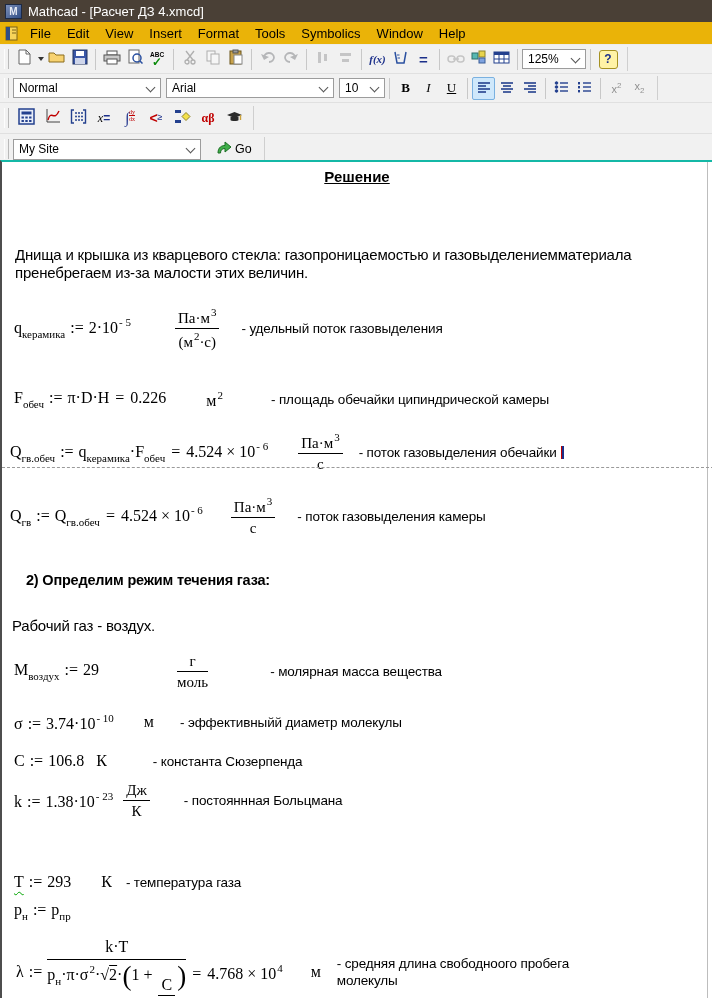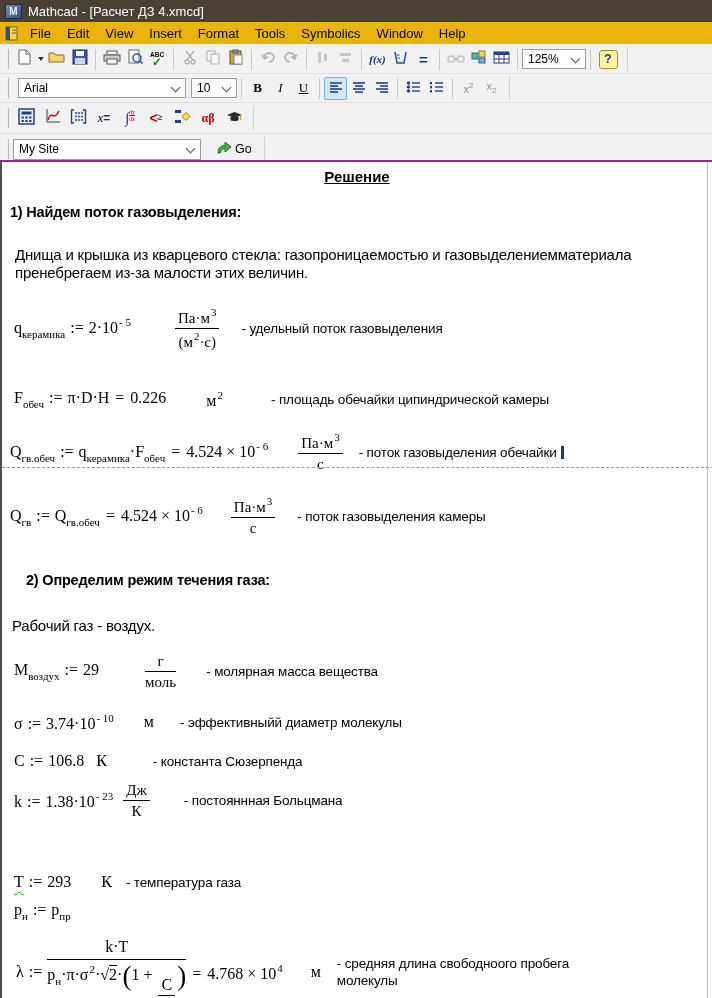--- a/index.html
+++ b/index.html
@@ -256,6 +256,10 @@
 
 <div class="tbrow row-fmt">
   <span class="grip"></span>
+  <span class="ddl" style="width:148px;">
+    <span>Normal</span>
+    <span class="chev"></span>
+  </span>
   <span style="width:5px;"></span>
   <span class="ddl" style="width:168px;">
     <span>Arial</span>

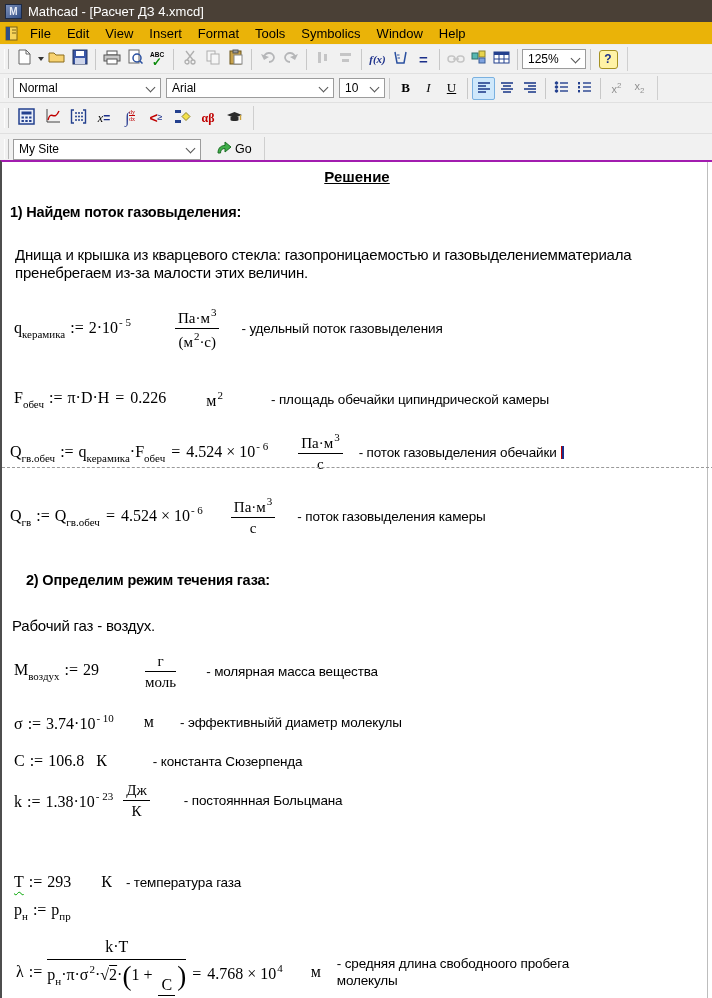--- a/index.html
+++ b/index.html
@@ -54,7 +54,7 @@
   .gobtn{display:flex;align-items:center;gap:3px;font-size:12.5px;padding:0 6px;}
   
   .doc{position:absolute;top:160px;left:0;width:712px;height:838px;background:#fff;
-       border-top:2px solid #a21caf;border-left:2px solid #4d4d4d;overflow:hidden;box-sizing:border-box;}
+       border-top:2px solid #14b8a6;border-left:2px solid #4d4d4d;overflow:hidden;box-sizing:border-box;}
   .region{position:absolute;white-space:nowrap;}
   .doc-title{left:0;width:100%;text-align:center;font-size:15px;font-weight:bold;text-decoration:underline;}
   .heading{font-weight:bold;font-size:14.5px;letter-spacing:-0.2px;}

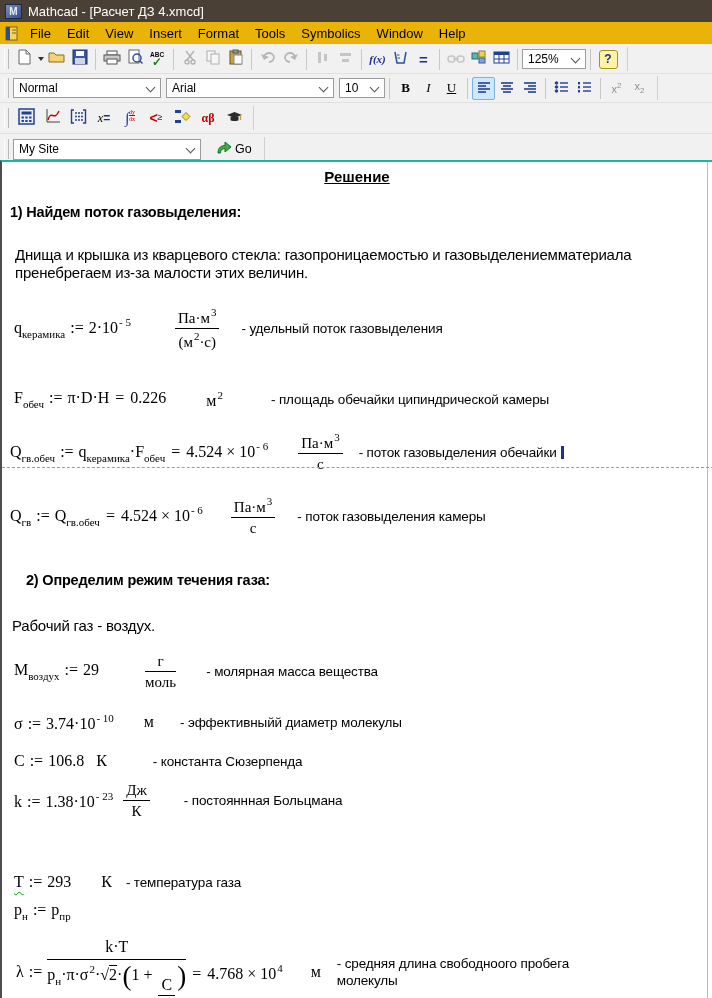--- a/index.html
+++ b/index.html
@@ -430,7 +430,6 @@
 
   <div class="region doc-title" style="top:6px;">Решение</div>
 
-  <div class="region heading" style="left:8px;top:42px;">1) Найдем поток газовыделения:</div>
 
   <div class="region para" style="left:13px;top:84px;width:674px;">Днища и крышка из кварцевого стекла: газопроницаемостью и газовыделениемматериала пренебрегаем из-за малости этих величин.</div>
 

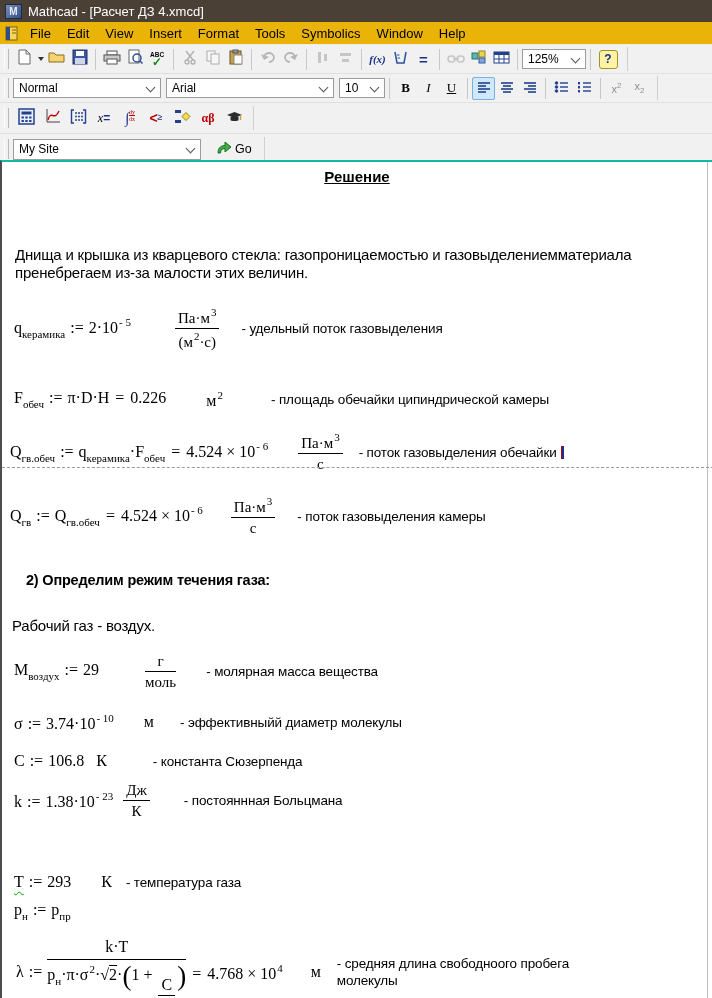--- a/index.html
+++ b/index.html
@@ -473,7 +473,7 @@
 
   <div class="region para" style="left:10px;top:455px;">Рабочий газ - воздух.</div>
 
-  <div class="region mrow" style="left:12px;top:484px;height:50px;">
+  <div class="region mrow" style="left:12px;top:484px;height:50px;gap:32px;">
     <span class="mtext"><span>M</span><span class="msub">воздух</span><span class="op">:=</span><span>29</span></span>
     <span class="mfrac" style="margin-left:46px;">
       <span class="fnum">г</span>

